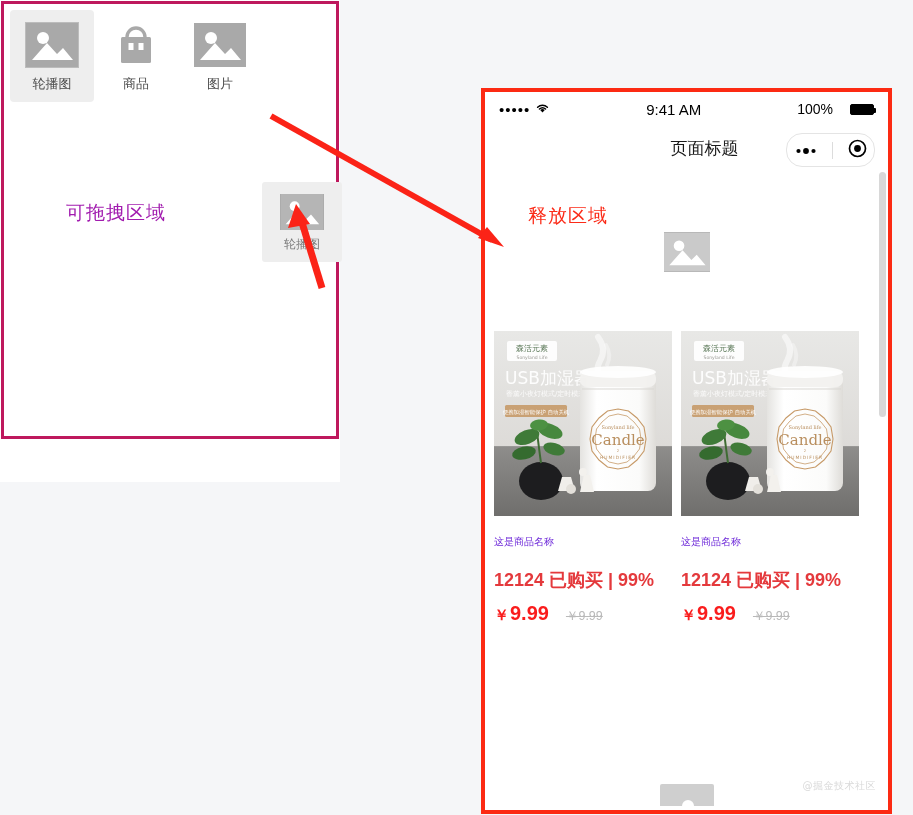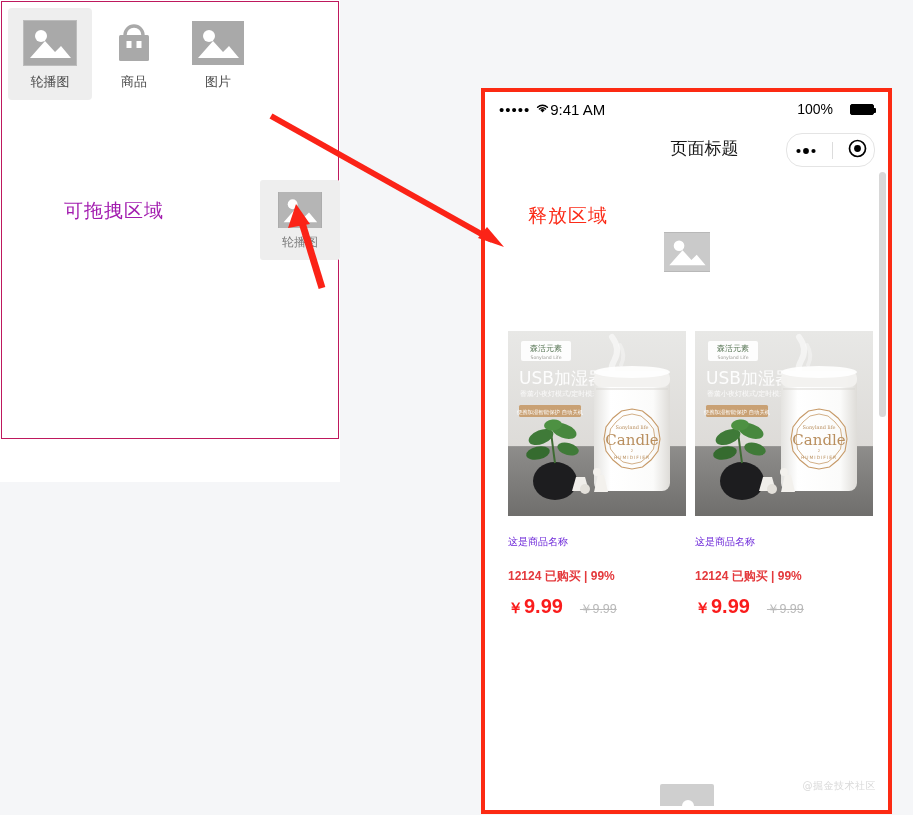--- a/index.html
+++ b/index.html
@@ -28,7 +28,7 @@
     left: 1px; top: 1px;
     width: 338px;
     height: 438px;
-    border: 1px solid #be185d;
+    border: 3px solid #be185d;
     box-sizing: border-box;
     background: #ffffff;
   }

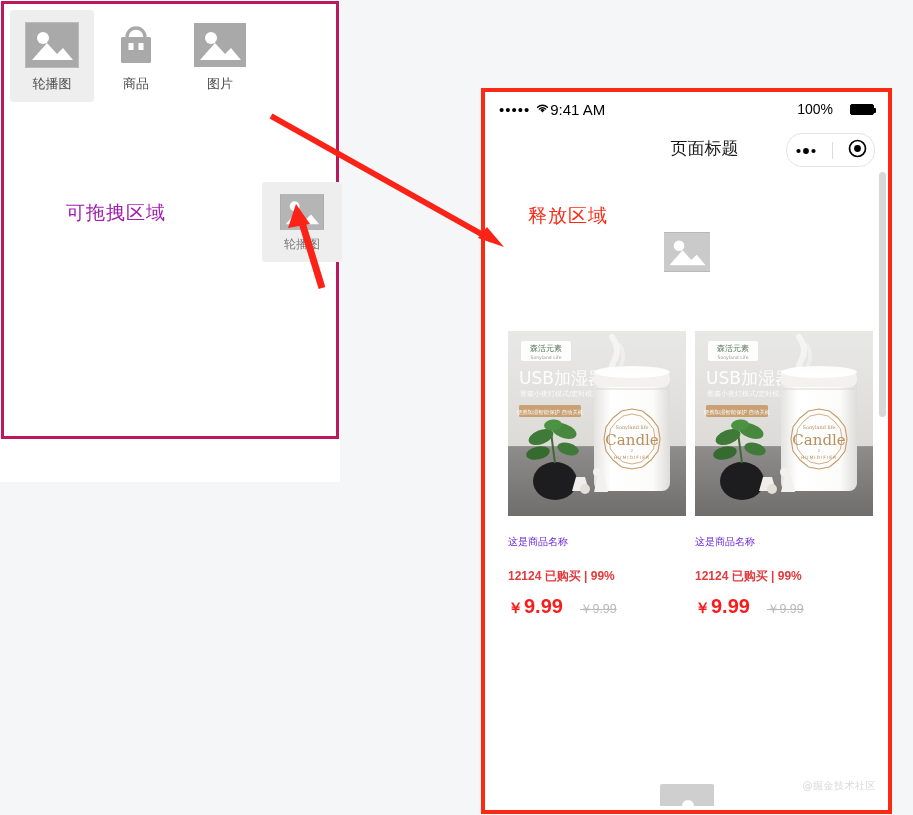--- a/index.html
+++ b/index.html
@@ -126,7 +126,7 @@
   }
   .sb-left { display: flex; align-items: center; gap: 5px; flex: 0 0 auto; }
   .sb-dots { letter-spacing: 1px; font-size: 15px; line-height: 1; }
-  .sb-center { flex: 1; font-weight: 500; font-size: 15px; }
+  .sb-center { flex: 1; text-align: center; font-weight: 500; font-size: 15px; }
   .sb-right { display: flex; align-items: center; gap: 17px; flex: 0 0 auto; font-size: 14px; }
   .battery {
     width: 24px; height: 11px;

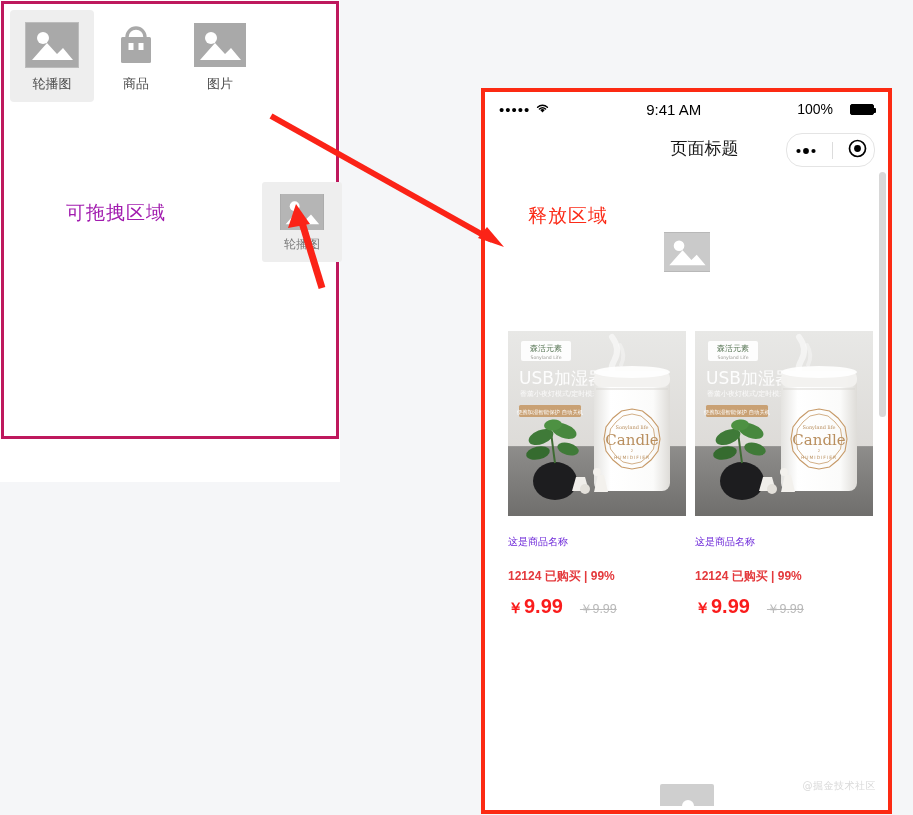--- a/index.html
+++ b/index.html
@@ -191,7 +191,7 @@
   .goods-grid {
     display: flex;
     gap: 9px;
-    padding: 0 23px;
+    padding: 0 9px;
     margin-top: 51px;
   }
   .goods-card { width: 178px; }

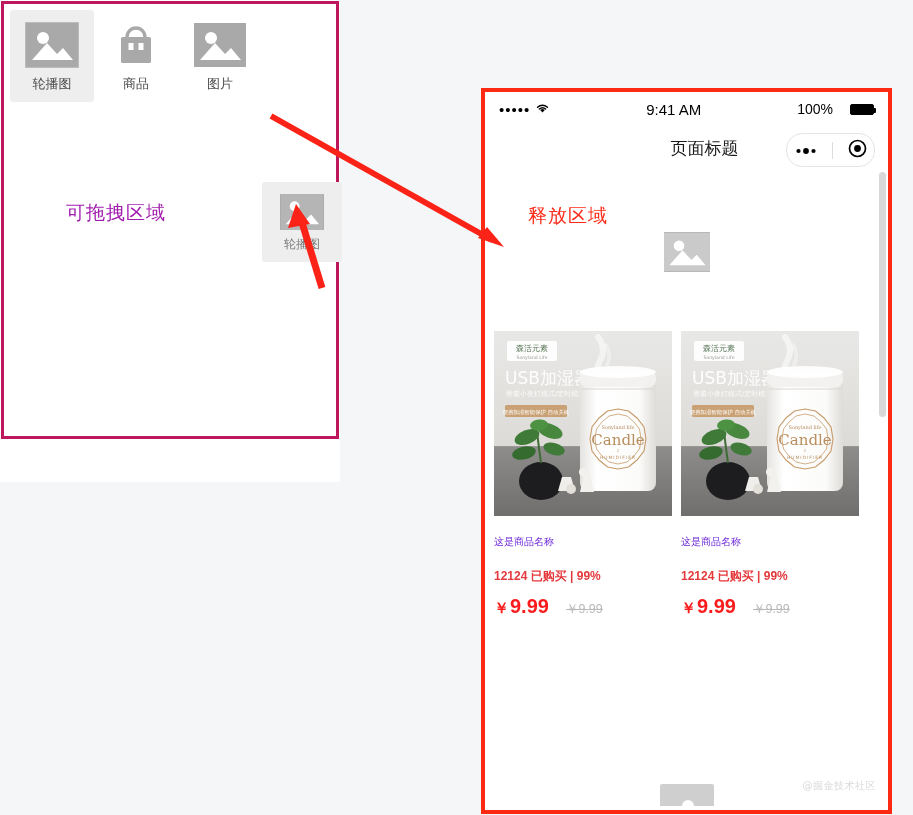--- a/index.html
+++ b/index.html
@@ -209,7 +209,7 @@
     line-height: 1.2;
   }
   .goods-meta {
-    font-size: 12px;
+    font-size: 18px;
     color: #e4393c;
     margin-top: 20px;
     font-weight: bold;

